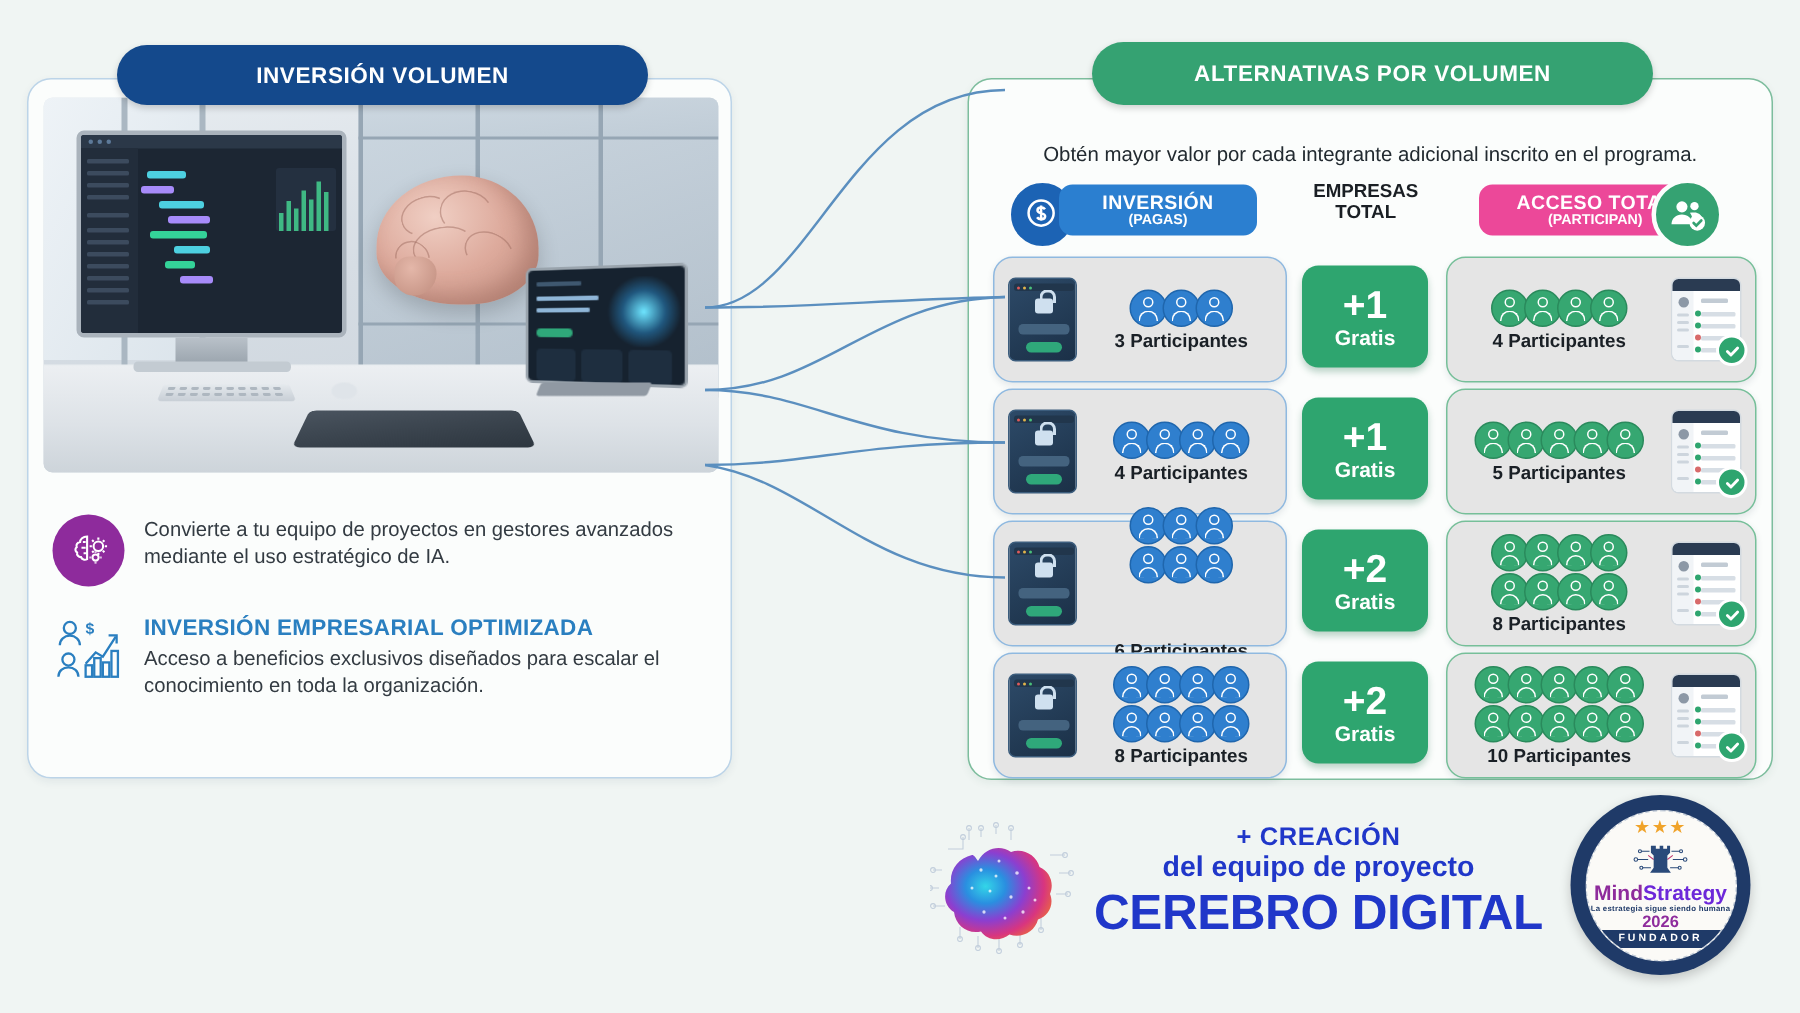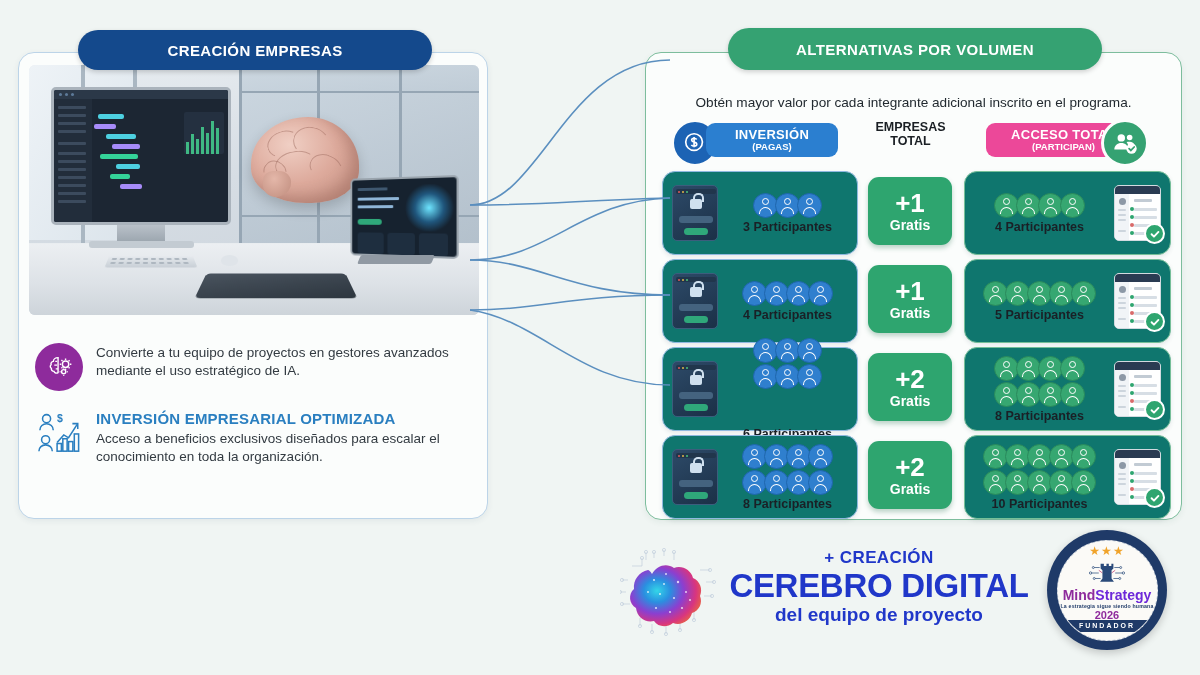--- a/index.html
+++ b/index.html
@@ -284,7 +284,7 @@
 <body>
 
 <div class="pill-header" id="left-header">
-  <span>CREACIÓN EMPRESAS</span>
+  <span>INVERSIÓN VOLUMEN</span>
 </div>
 
 <div id="left-panel">

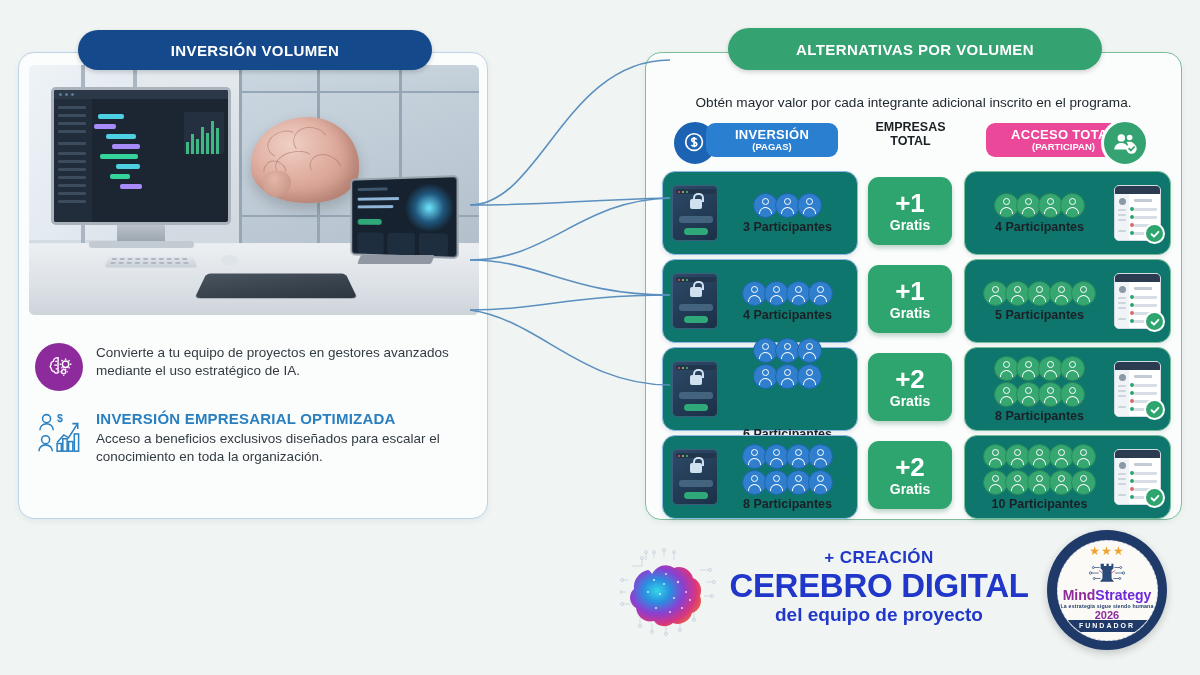--- a/index.html
+++ b/index.html
@@ -173,7 +173,7 @@
   .row { position:absolute; left:0; width:100%; height:84px; }
   .card {
     position:absolute; top:0; height:100%;
-    background:#0f766e; border-radius:13px;
+    background:#e5e5e5; border-radius:13px;
     display:flex; align-items:center;
     box-shadow:0 2px 4px rgba(40,60,80,.10);
   }

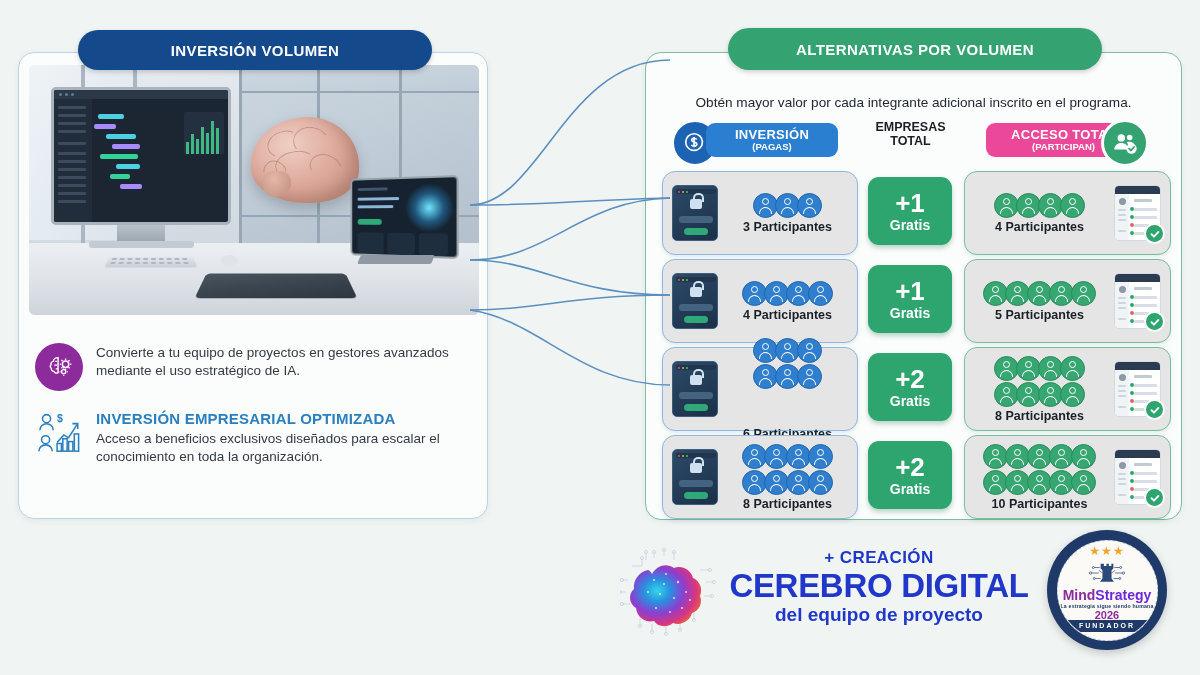--- a/index.html
+++ b/index.html
@@ -959,8 +959,8 @@
   </svg>
   <div id="brand-txt">
     <div id="b-line1">+ CREACIÓN</div>
+    <div id="b-line3">del equipo de proyecto</div>
     <div id="b-line2">CEREBRO DIGITAL</div>
-    <div id="b-line3">del equipo de proyecto</div>
   </div>
 </div>
 

